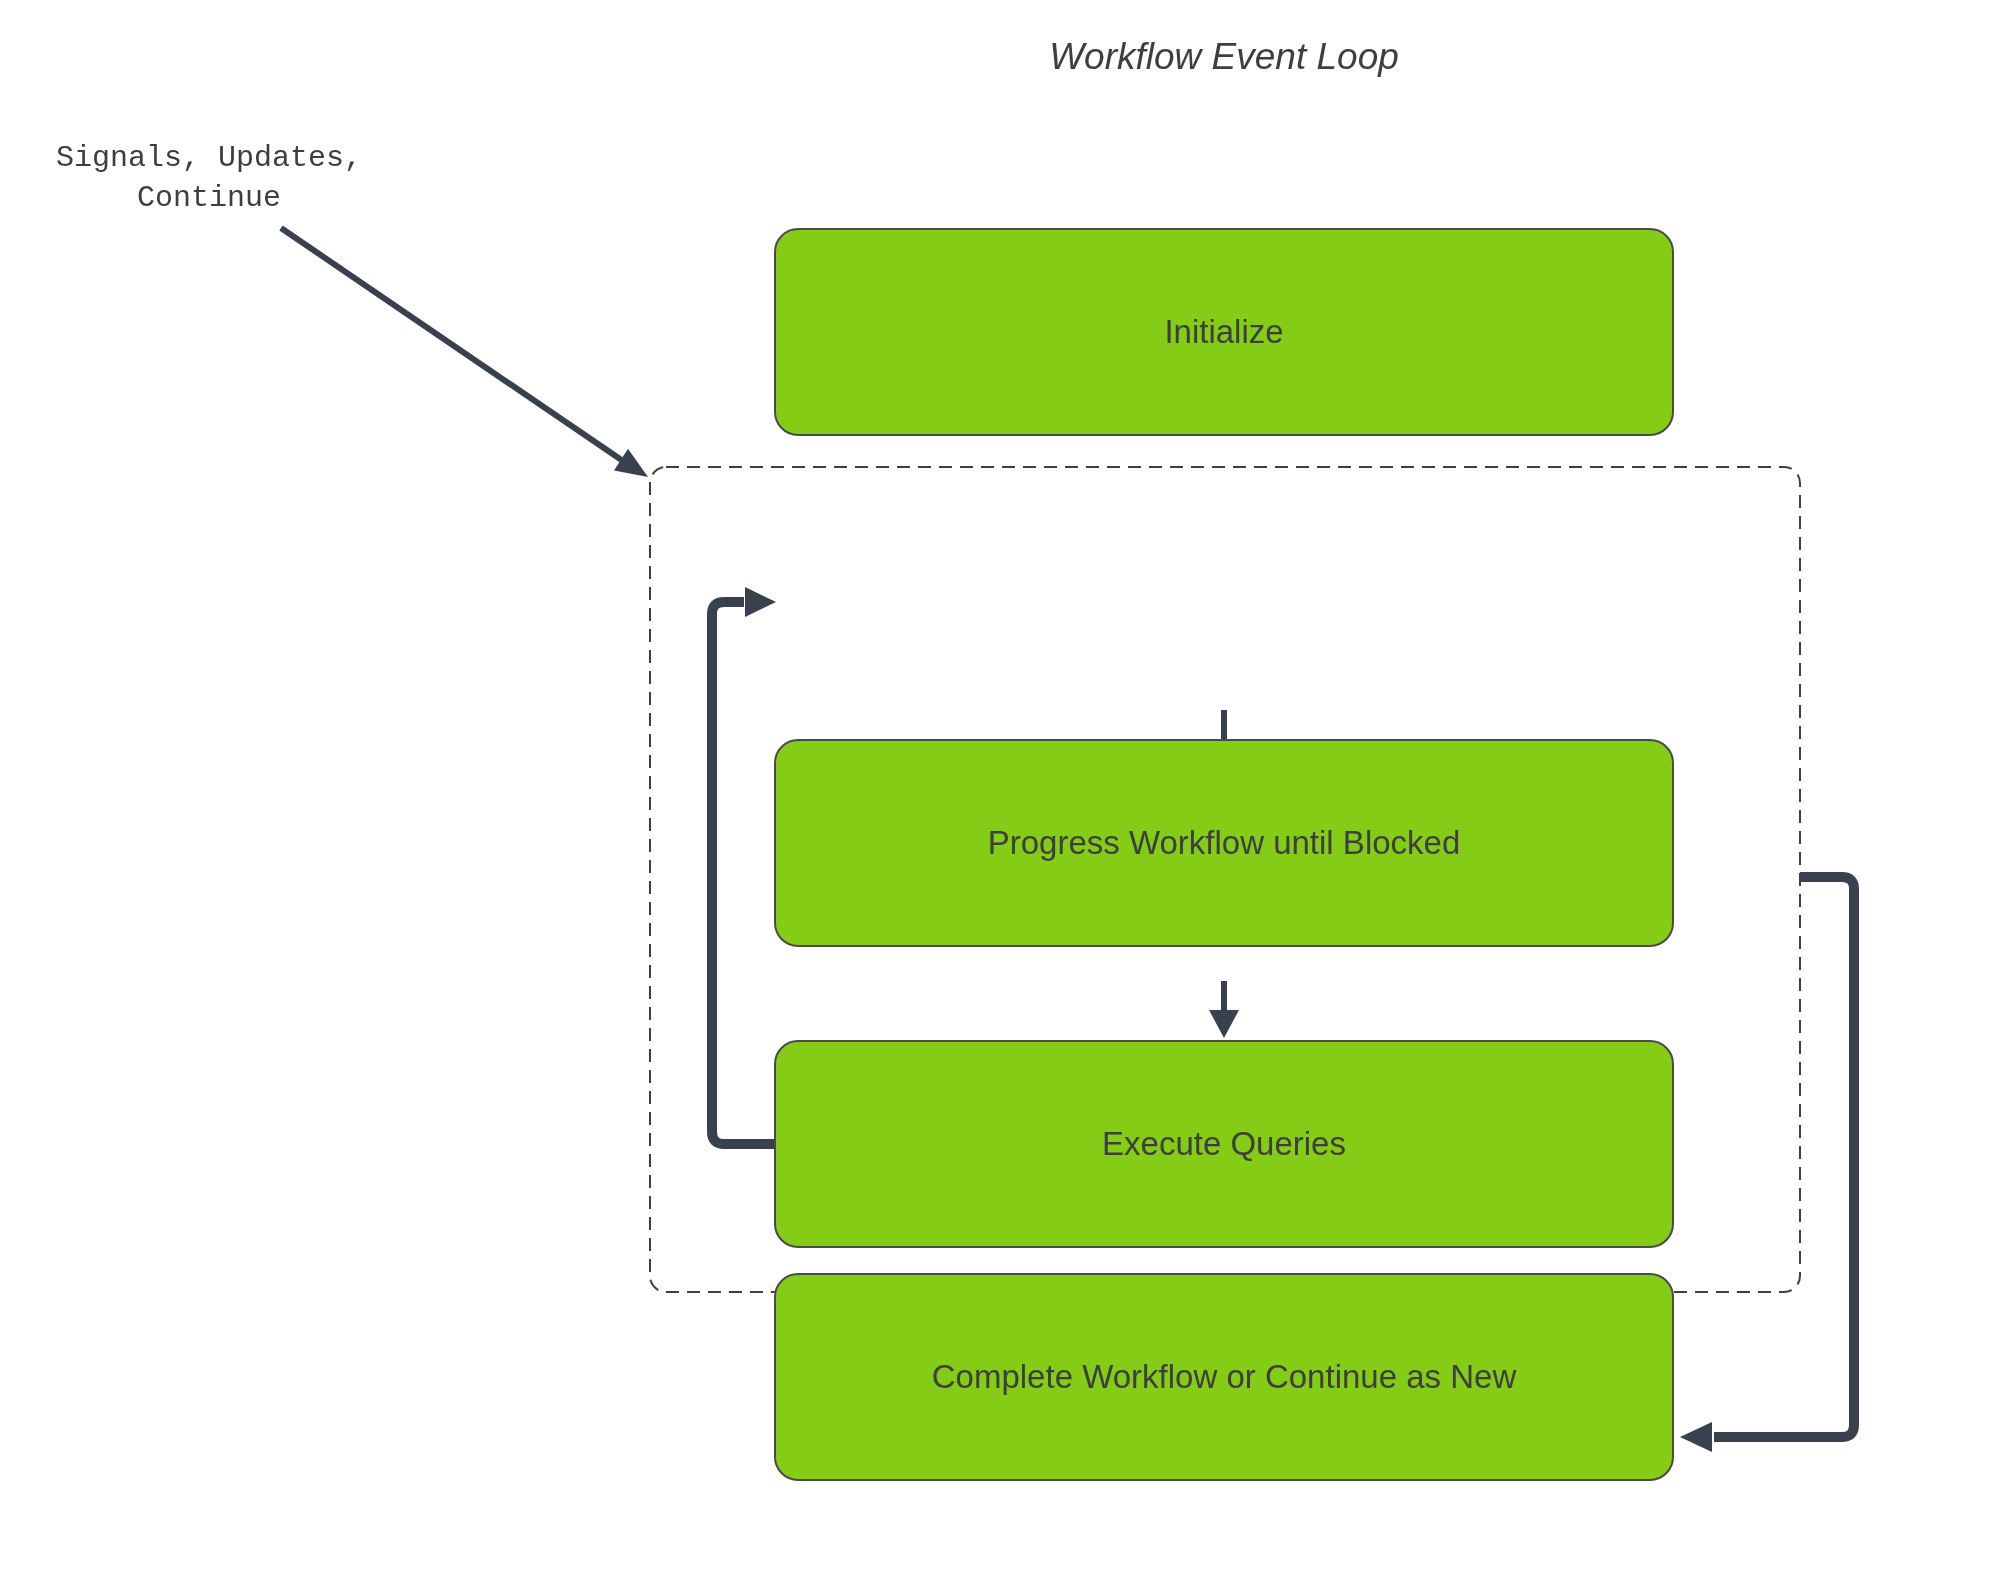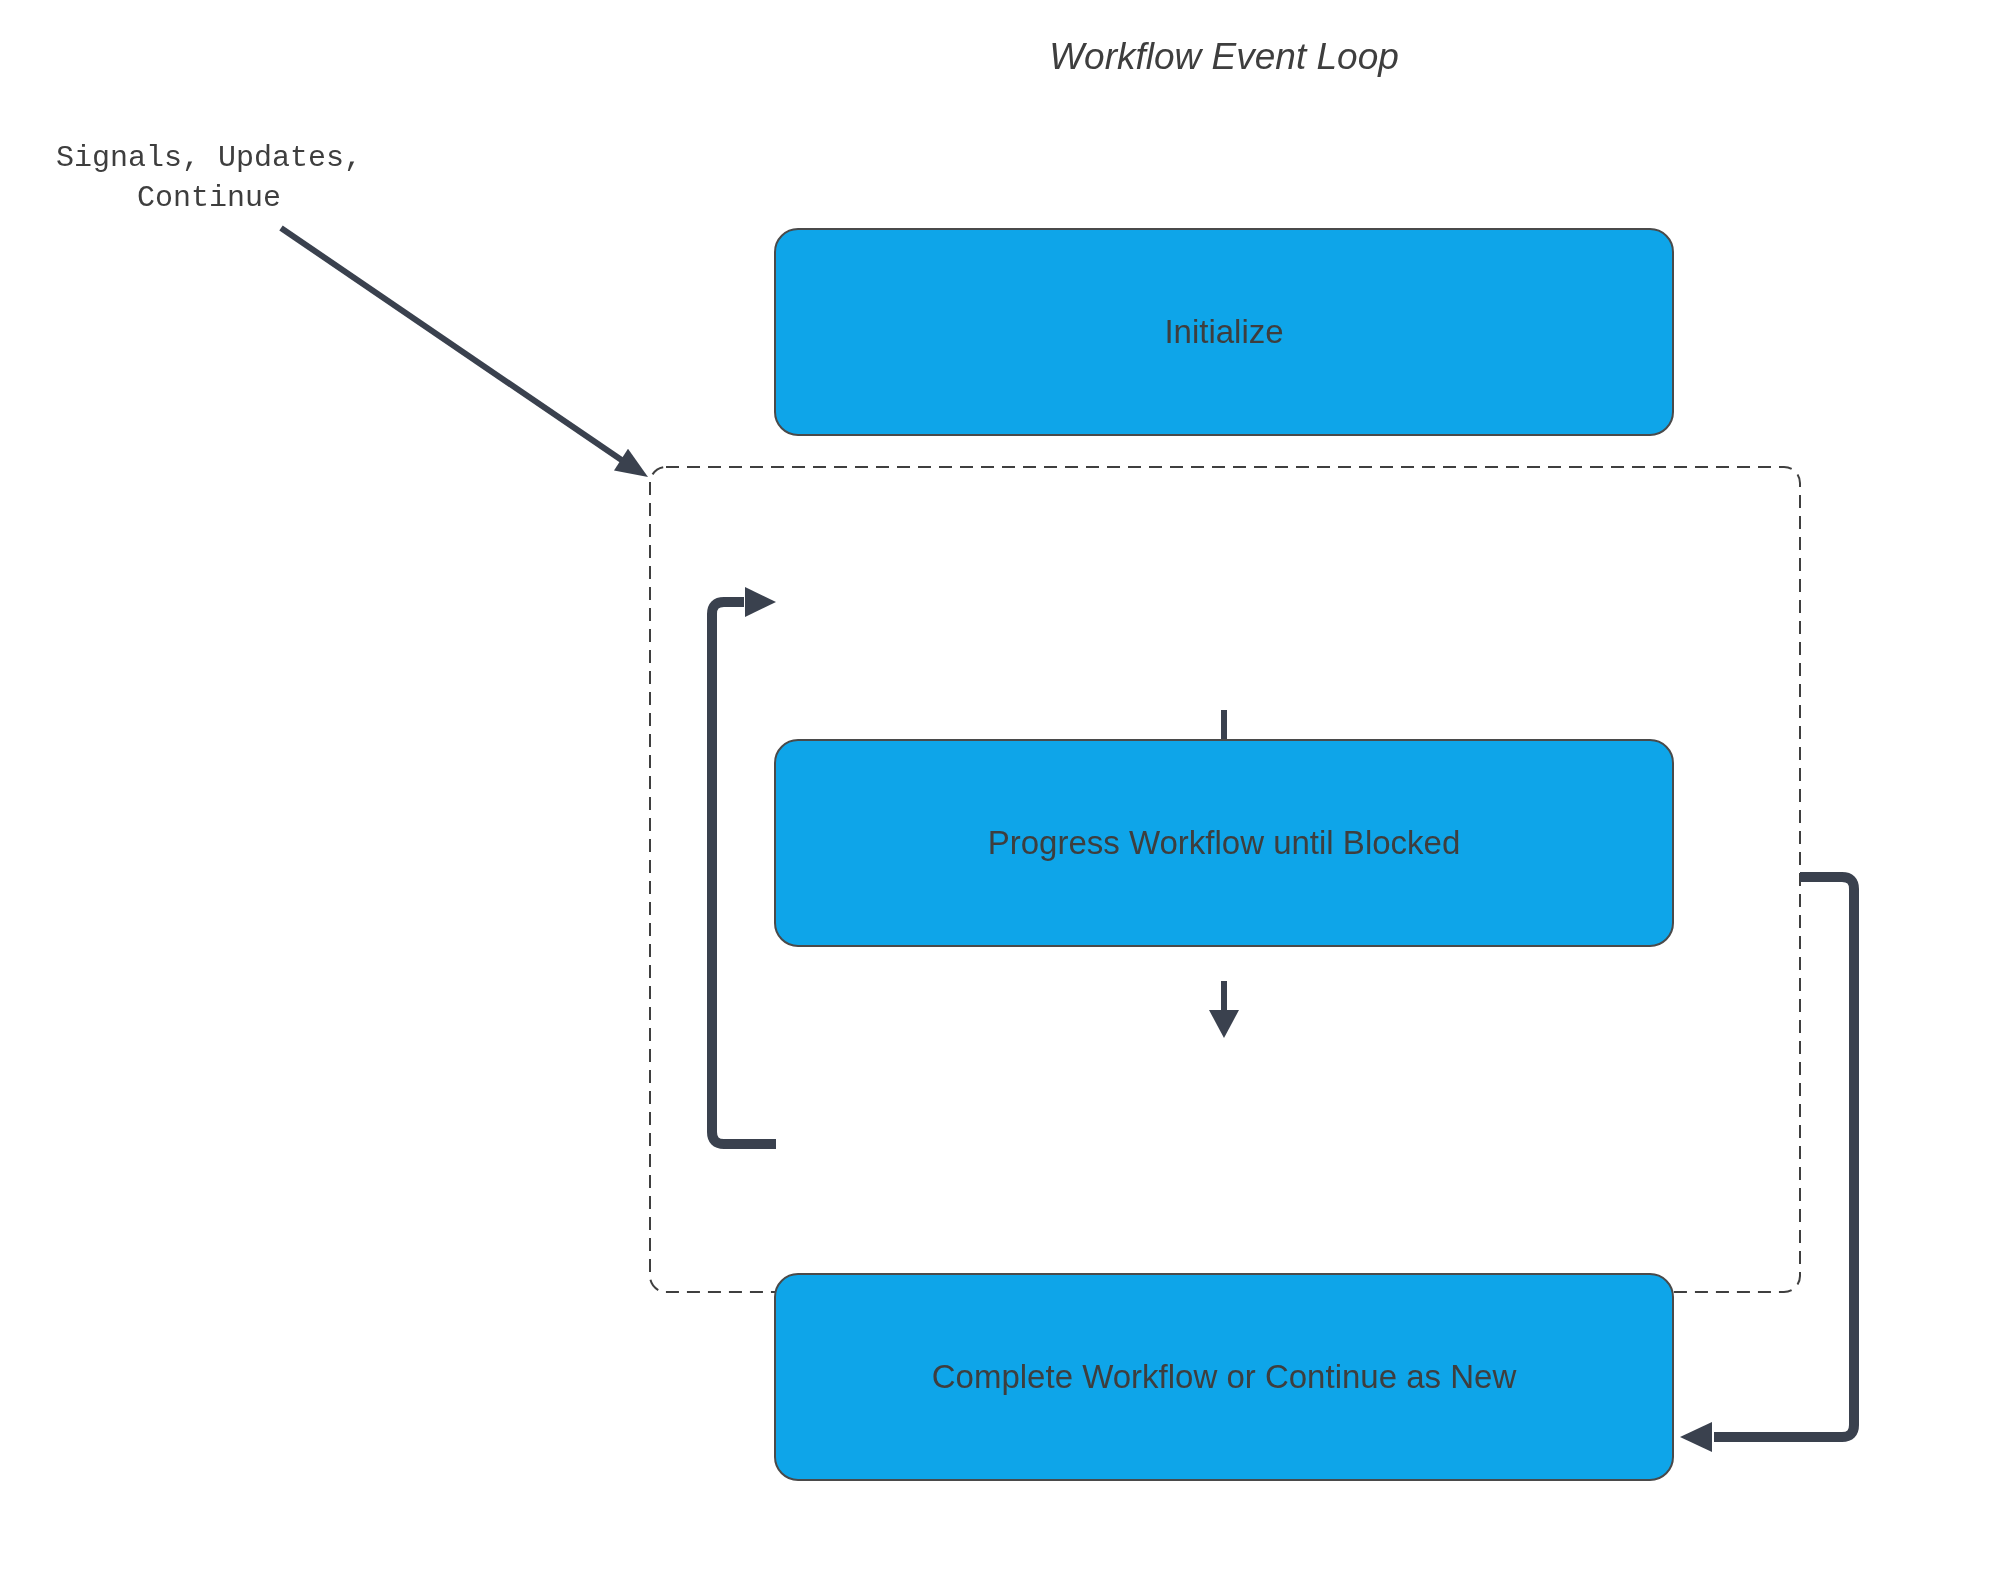--- a/index.html
+++ b/index.html
@@ -27,7 +27,7 @@
     position:absolute;left:730px;width:900px;height:208px;
     box-sizing:border-box;
     border:2px solid var(--box-border,#4a4a4a);
-    border-radius:24px;background:#0ea5e9;
+    border-radius:24px;background:#84cc16;
     display:flex;align-items:center;justify-content:center;
     text-align:center;font-size:33px;z-index:2;
   }

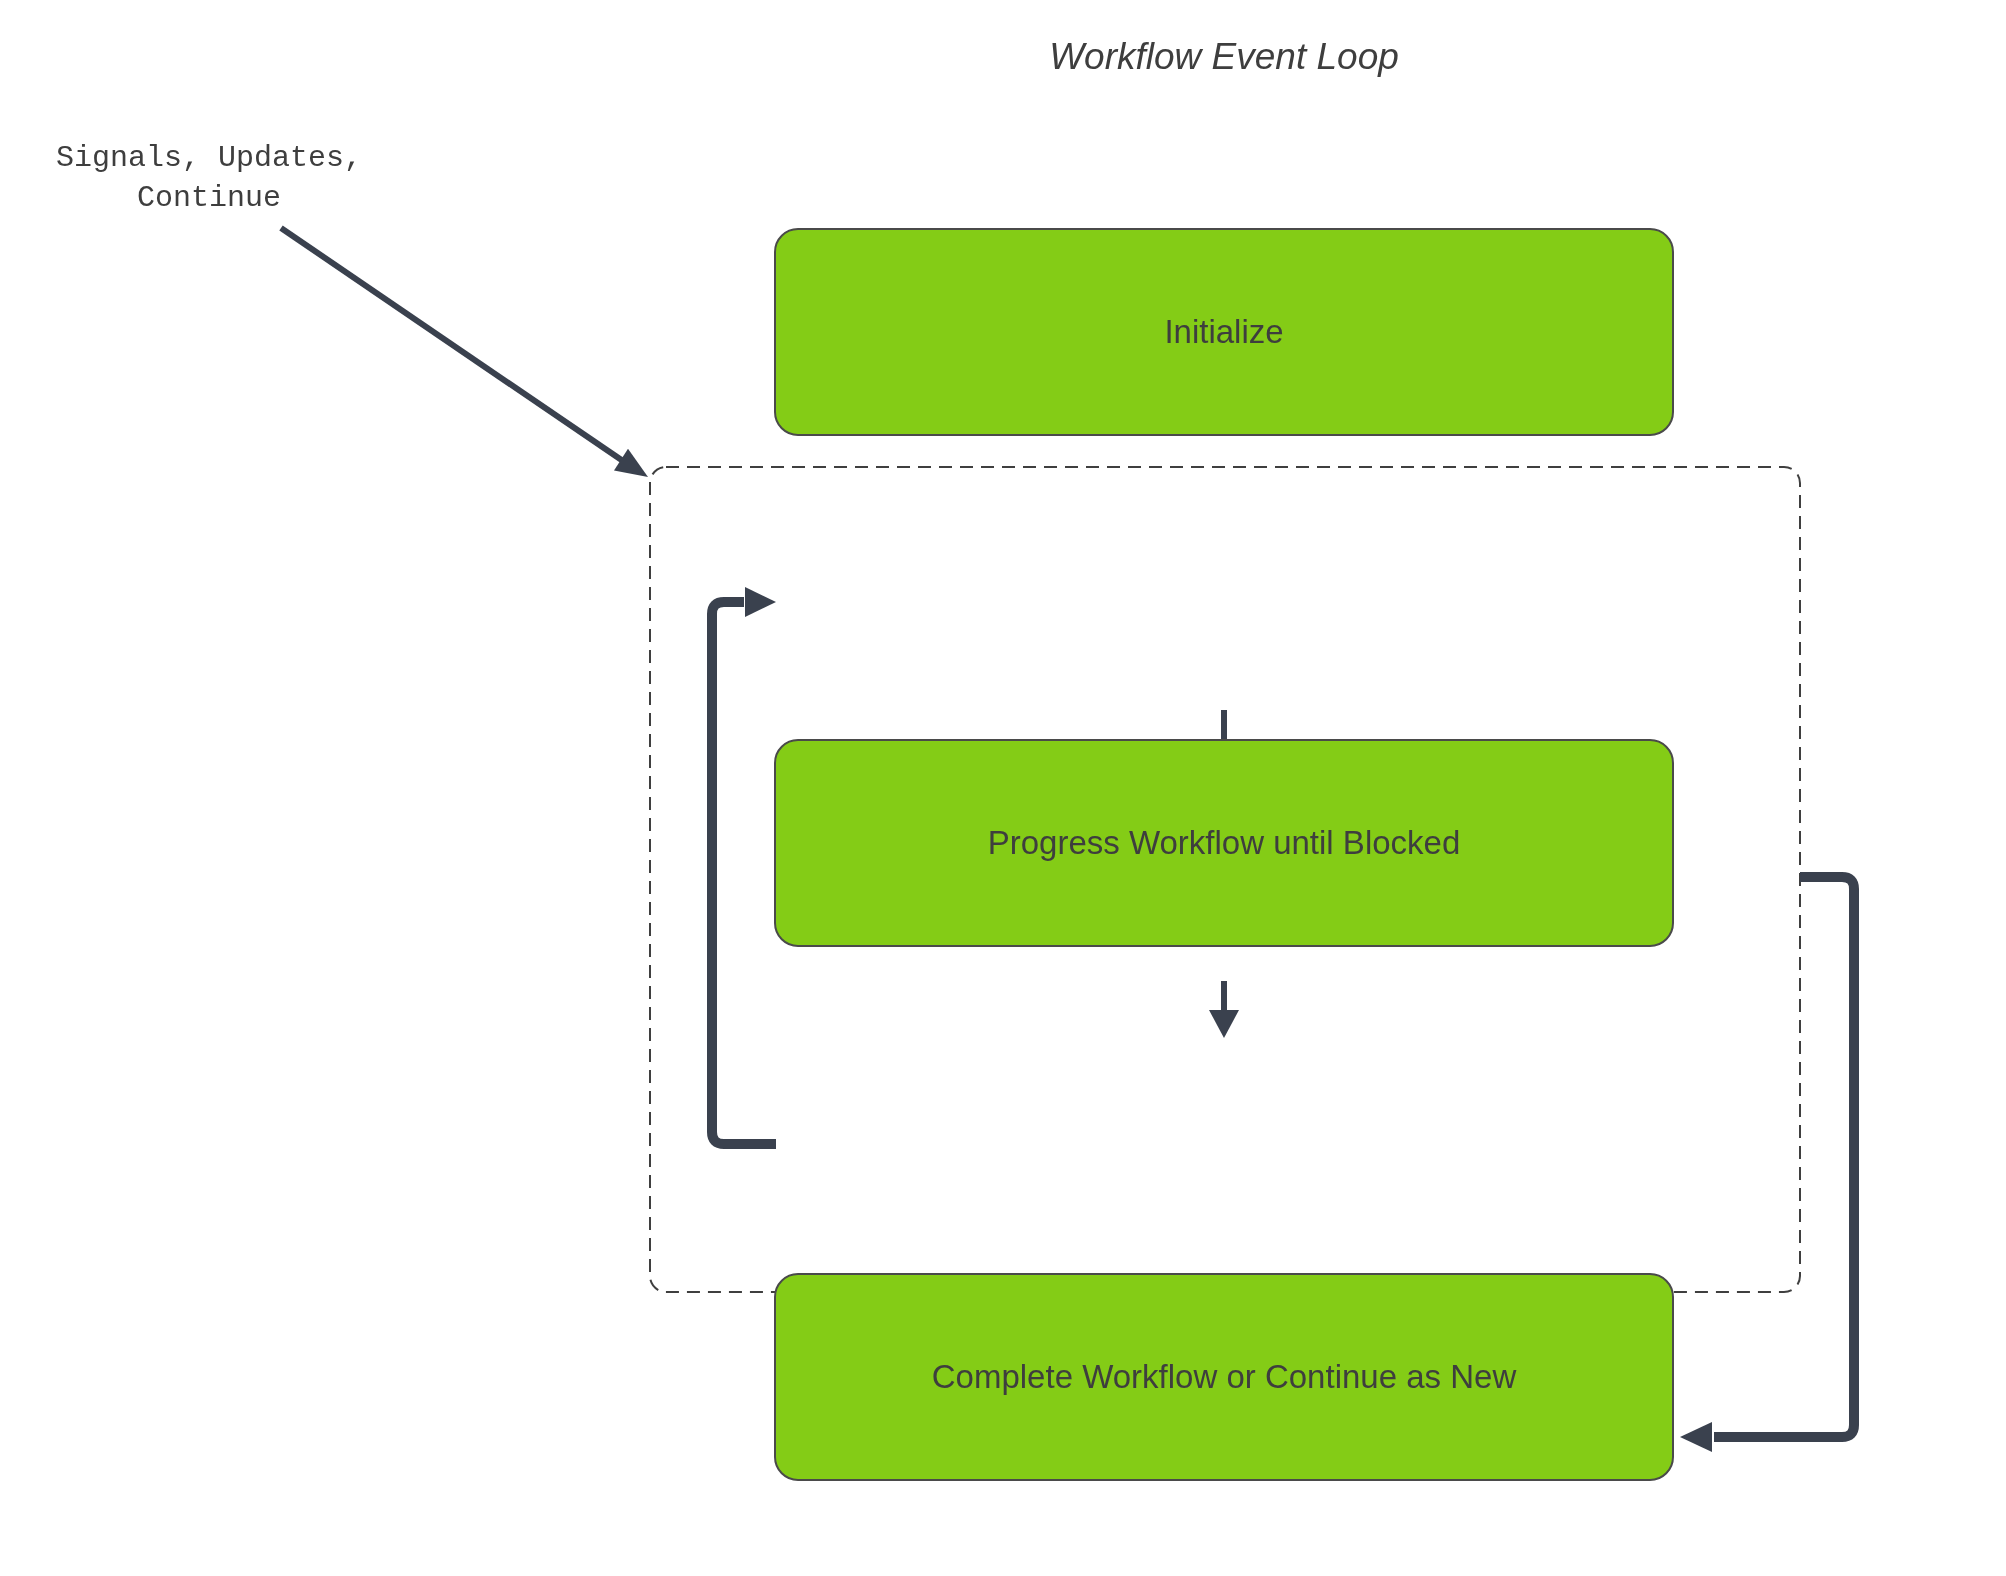--- a/index.html
+++ b/index.html
@@ -81,6 +81,9 @@
     <span>Progress Workflow until Blocked</span>
   </div>
 
+  <div class="node node-execute-queries">
+    <span>Execute Queries</span>
+  </div>
 
   <div class="node node-complete">
     <span>Complete Workflow or Continue as New</span>

